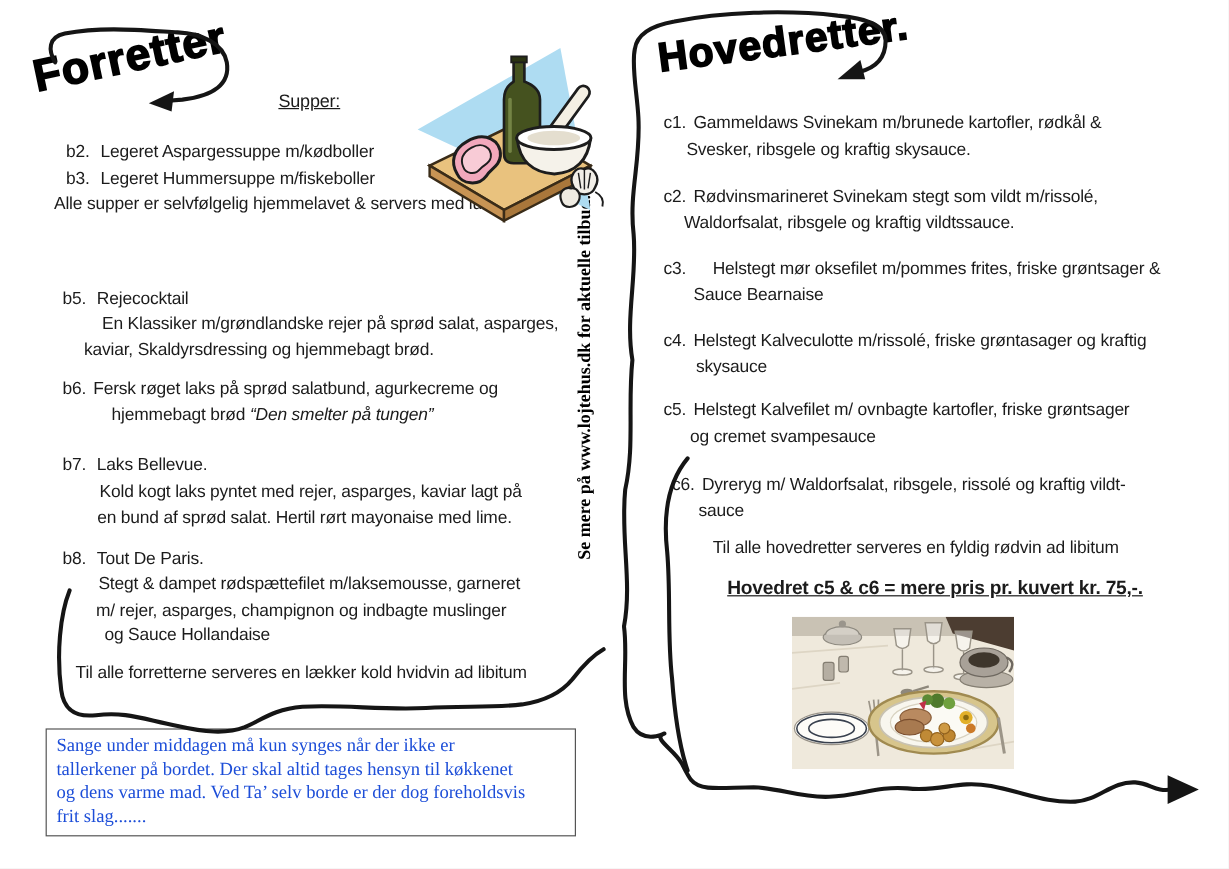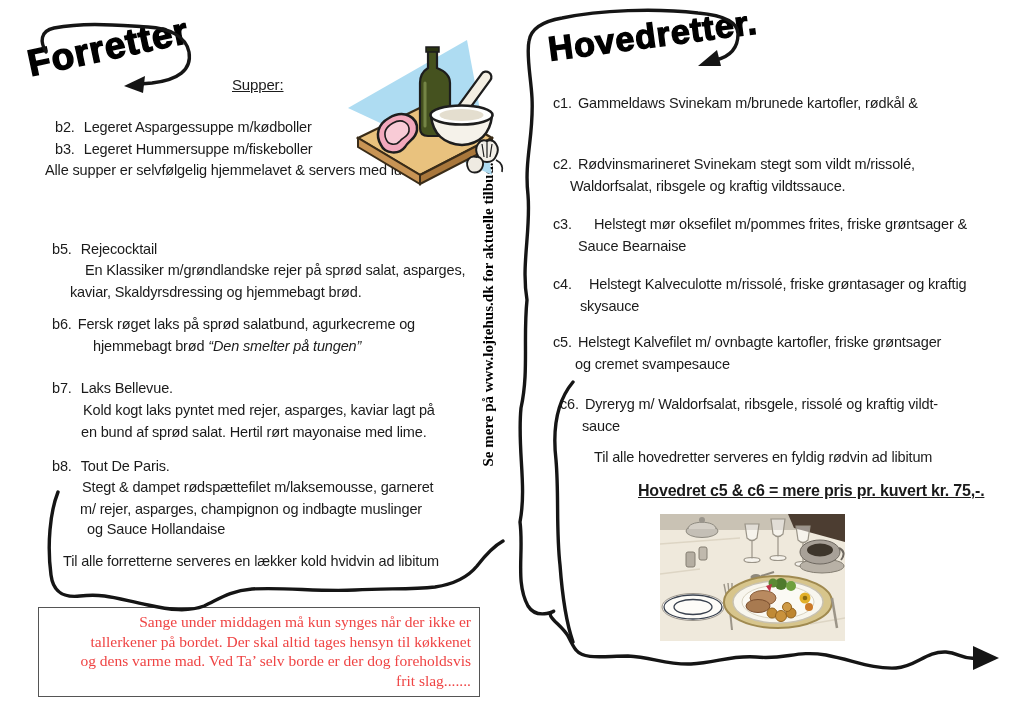--- a/index.html
+++ b/index.html
@@ -62,6 +62,7 @@
   <div class="line" style="left:63px;top:553px">Til alle forretterne serveres en lækker kold hvidvin ad libitum</div>
 
   <div class="line" style="left:553px;top:95px"><span class="code" style="margin-right:6px">c1.</span><span>Gammeldaws Svinekam m/brunede kartofler, rødkål &amp;</span></div>
+  <div class="line" style="left:572px;top:117px">Svesker, ribsgele og kraftig skysauce.</div>
 
   <div class="line" style="left:553px;top:156px"><span class="code" style="margin-right:6px">c2.</span><span>Rødvinsmarineret Svinekam stegt som vildt m/rissolé,</span></div>
   <div class="line" style="left:570px;top:178px">Waldorfsalat, ribsgele og kraftig vildtssauce.</div>

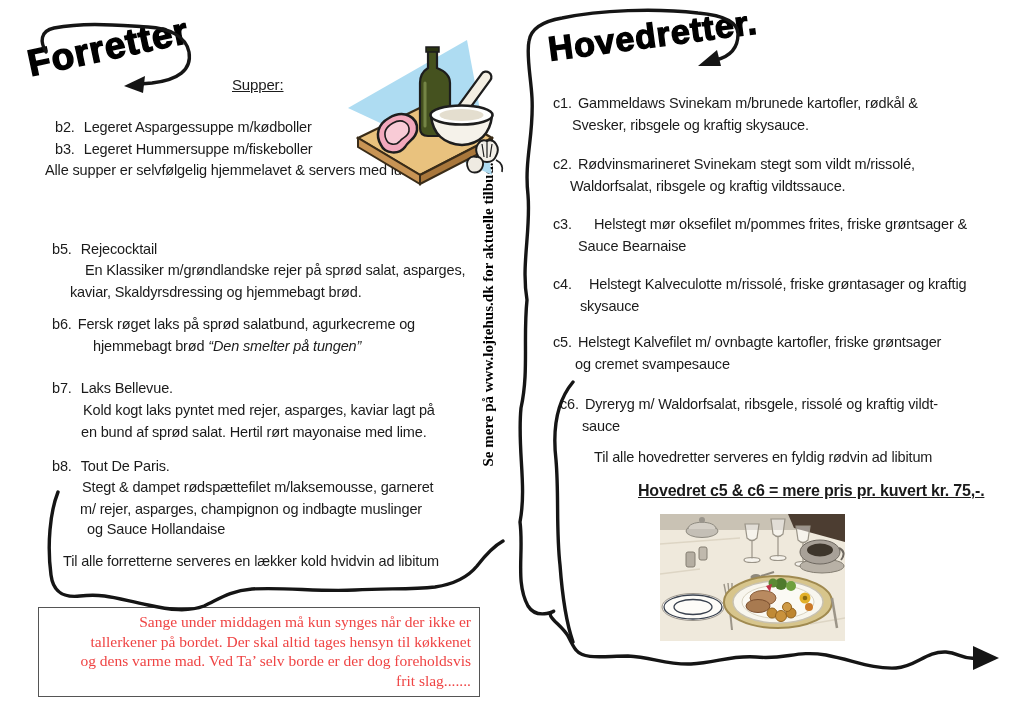--- a/index.html
+++ b/index.html
@@ -70,7 +70,7 @@
   <div class="line" style="left:553px;top:216px"><span class="code" style="margin-right:22px">c3.</span><span>Helstegt mør oksefilet m/pommes frites, friske grøntsager &amp;</span></div>
   <div class="line" style="left:578px;top:238px">Sauce Bearnaise</div>
 
-  <div class="line" style="left:553px;top:276px"><span class="code" style="margin-right:17px">c4.</span><span>Helstegt Kalveculotte m/rissolé, friske grøntasager og kraftig</span></div>
+  <div class="line" style="left:553px;top:276px"><span class="code" style="margin-right:6px">c4.</span><span>Helstegt Kalveculotte m/rissolé, friske grøntasager og kraftig</span></div>
   <div class="line" style="left:580px;top:298px">skysauce</div>
 
   <div class="line" style="left:553px;top:334px"><span class="code" style="margin-right:6px">c5.</span><span>Helstegt Kalvefilet m/ ovnbagte kartofler, friske grøntsager</span></div>

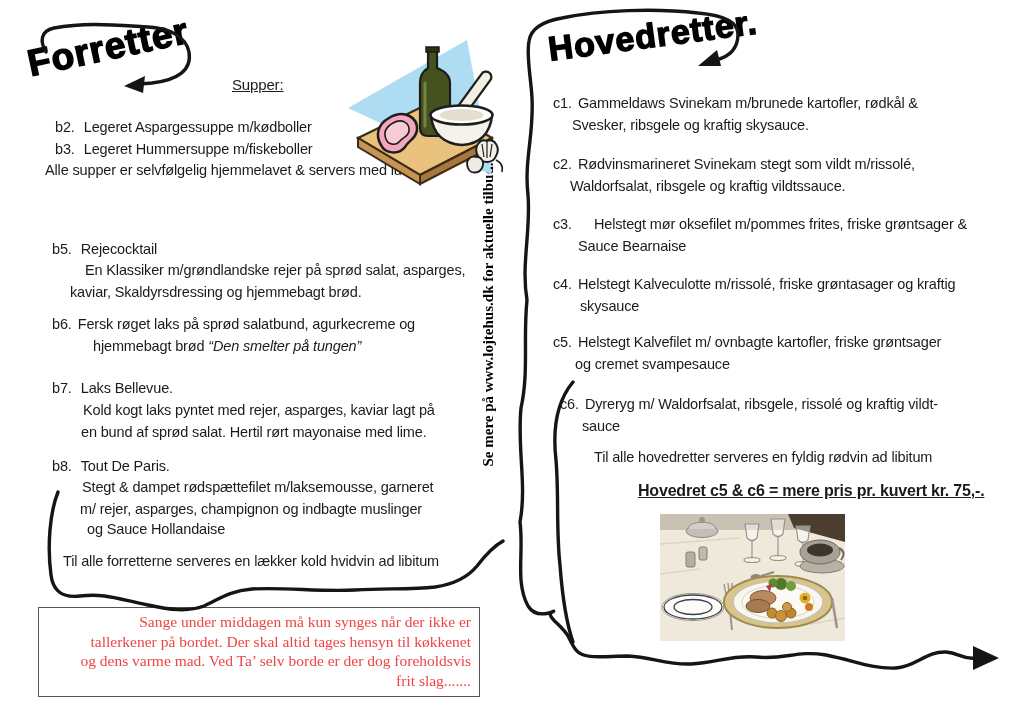--- a/index.html
+++ b/index.html
@@ -15,7 +15,7 @@
   .underl{text-decoration:underline;}
   #supper-title{left:232px;top:77px;font-size:15px;text-decoration:underline;}
   #wine-note-right{left:594px;top:449px;}
-  #price-note{left:606px;top:483px;font-size:16px;font-weight:bold;letter-spacing:-0.2px;margin-left:32px;}
+  #price-note{left:606px;top:483px;font-size:16px;font-weight:bold;letter-spacing:-0.2px;}
   #side-note{position:absolute;left:338px;top:308px;width:300px;text-align:center;
              transform:rotate(-90deg);font-family:"Liberation Serif",serif;font-weight:bold;
              font-size:15px;white-space:nowrap;color:#000;}

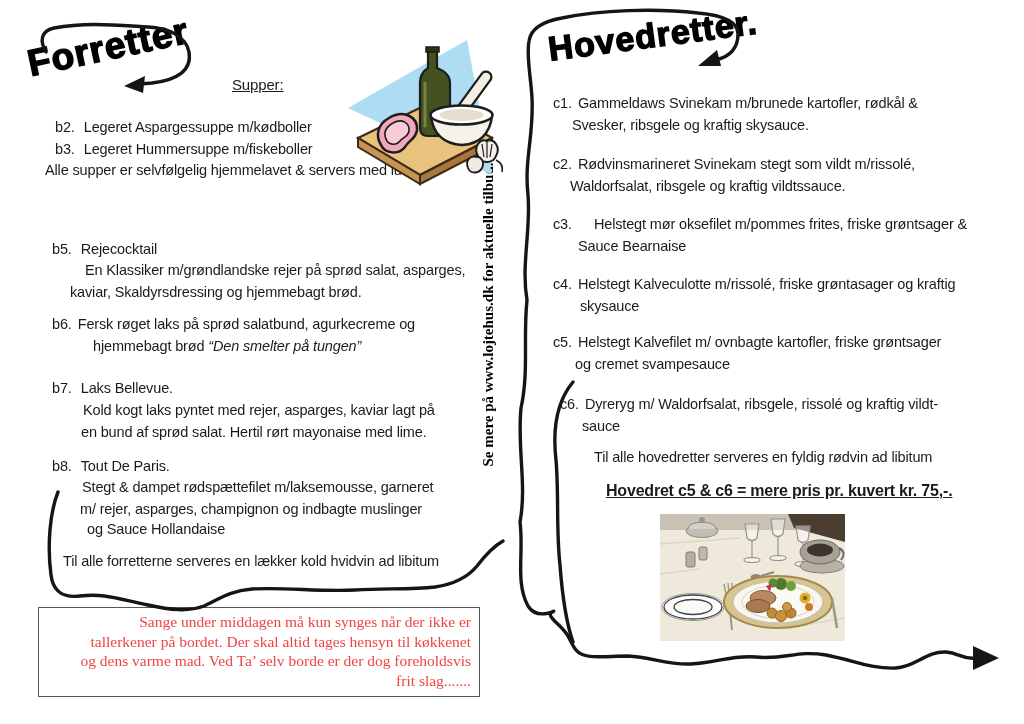--- a/index.html
+++ b/index.html
@@ -21,7 +21,7 @@
              font-size:15px;white-space:nowrap;color:#000;}
   #bottom-note{position:absolute;left:38px;top:607px;width:424px;border:1px solid #555;
                padding:4px 8px 6px 8px;font-family:"Liberation Serif",serif;font-size:15.5px;
-               line-height:19.5px;color:#ef4444;text-align:right;}
+               line-height:19.5px;color:#1d4ed8;}
   #bottom-note div{white-space:nowrap;}
   svg{position:absolute;left:0;top:0;pointer-events:none;}
   #frame-svg{z-index:3;}

